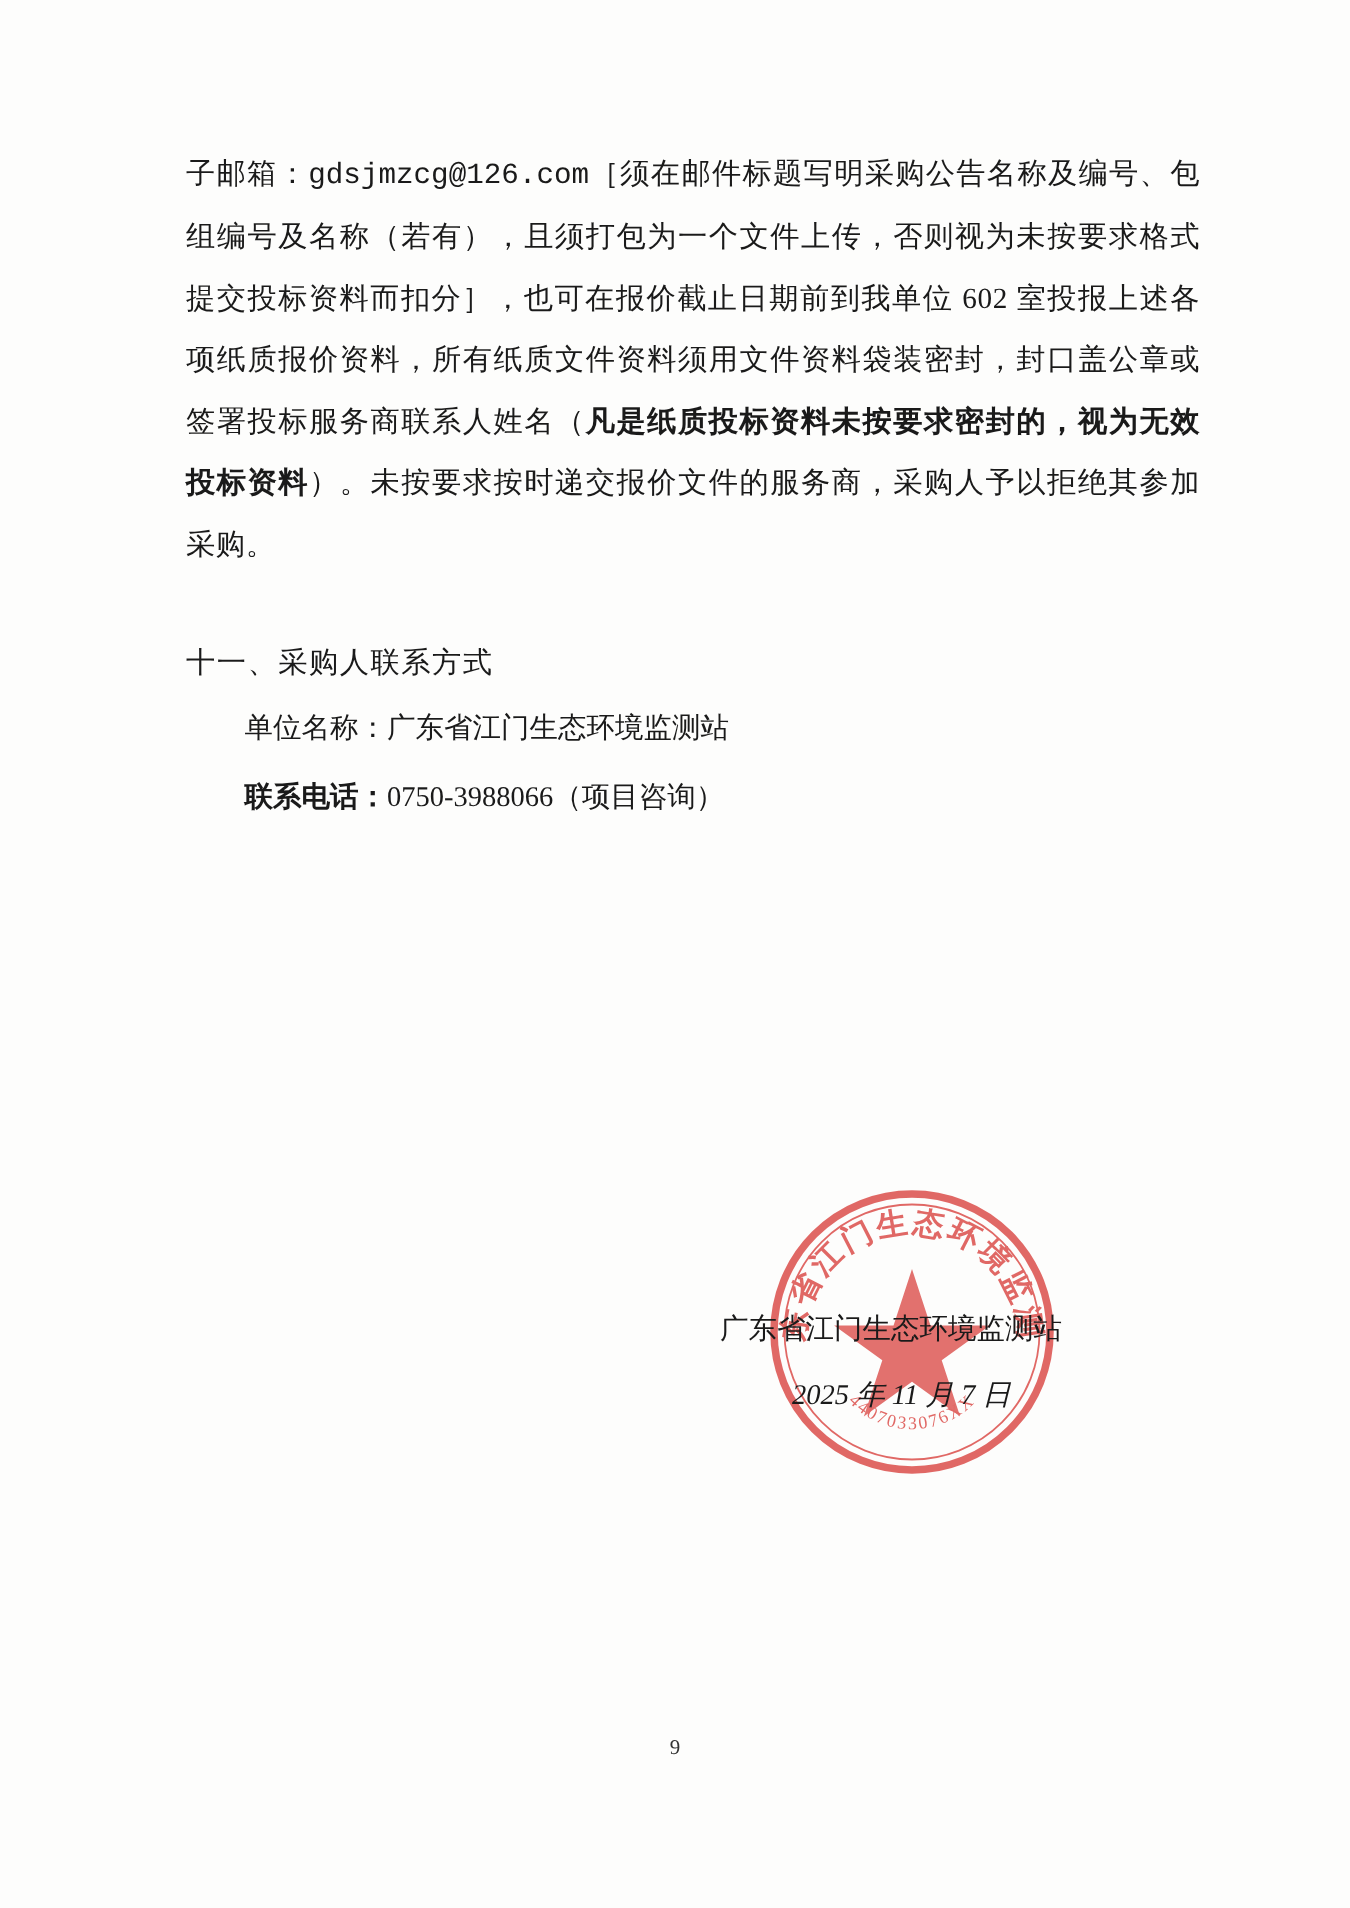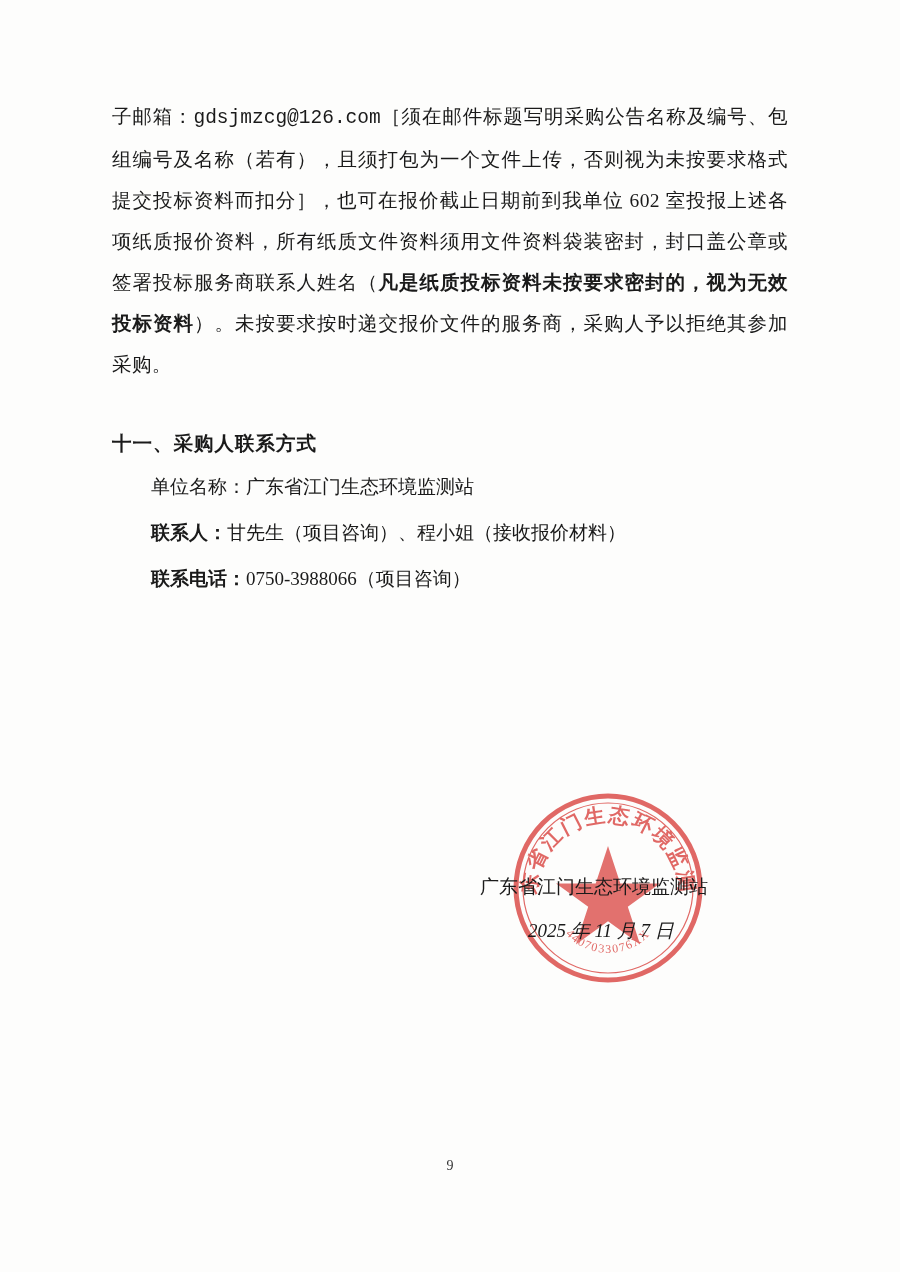--- a/index.html
+++ b/index.html
@@ -23,7 +23,7 @@
   }
   .content {
     position: absolute;
-    left: 112px;
+    left: 124px;
     top: 96px;
     width: 676px;
   }

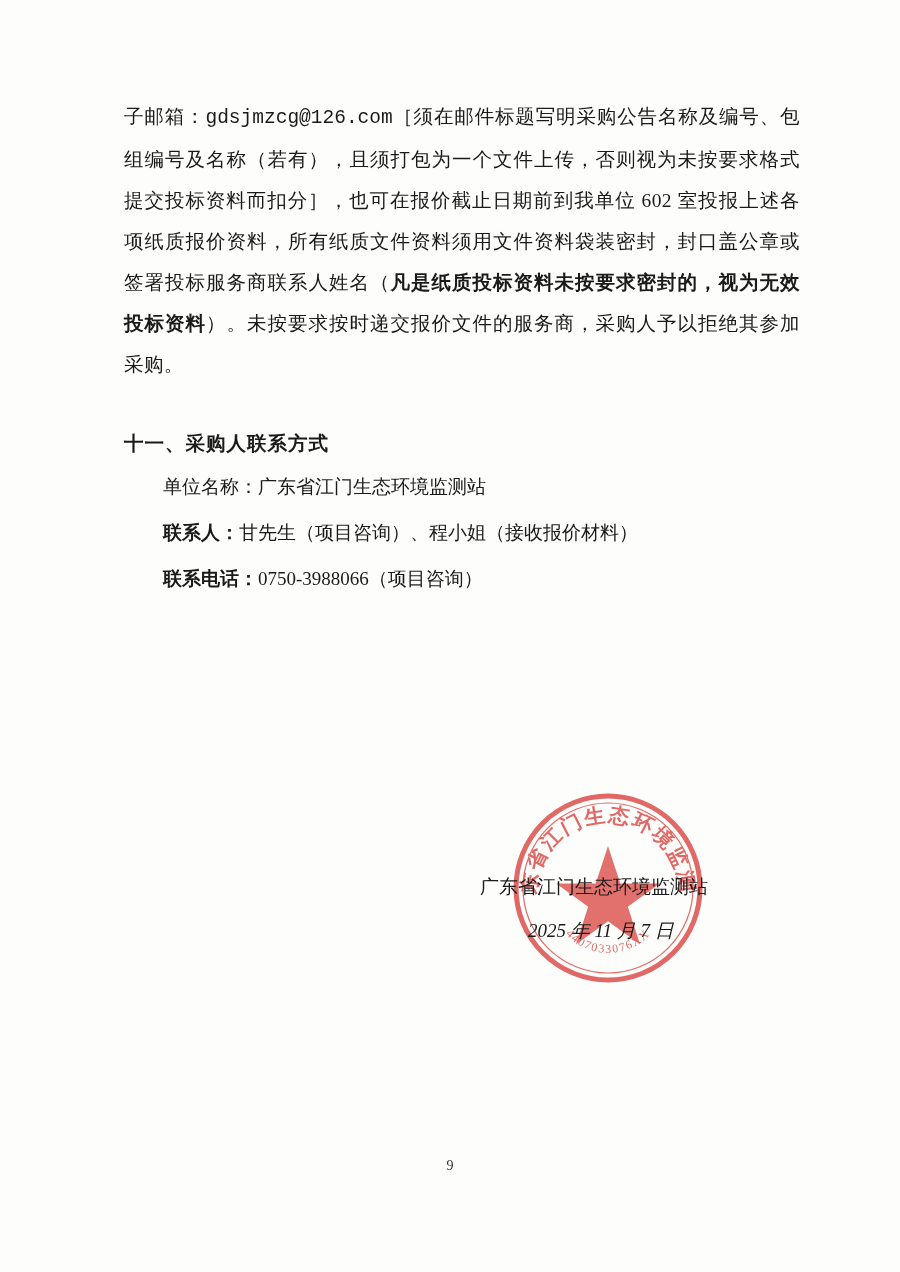--- a/index.html
+++ b/index.html
@@ -50,7 +50,7 @@
   }
   .section-head {
     font-size: 19.5px;
-    font-weight: bold;
+    font-weight: normal;
     line-height: 41px;
     margin: 0;
     padding-top: 38px;

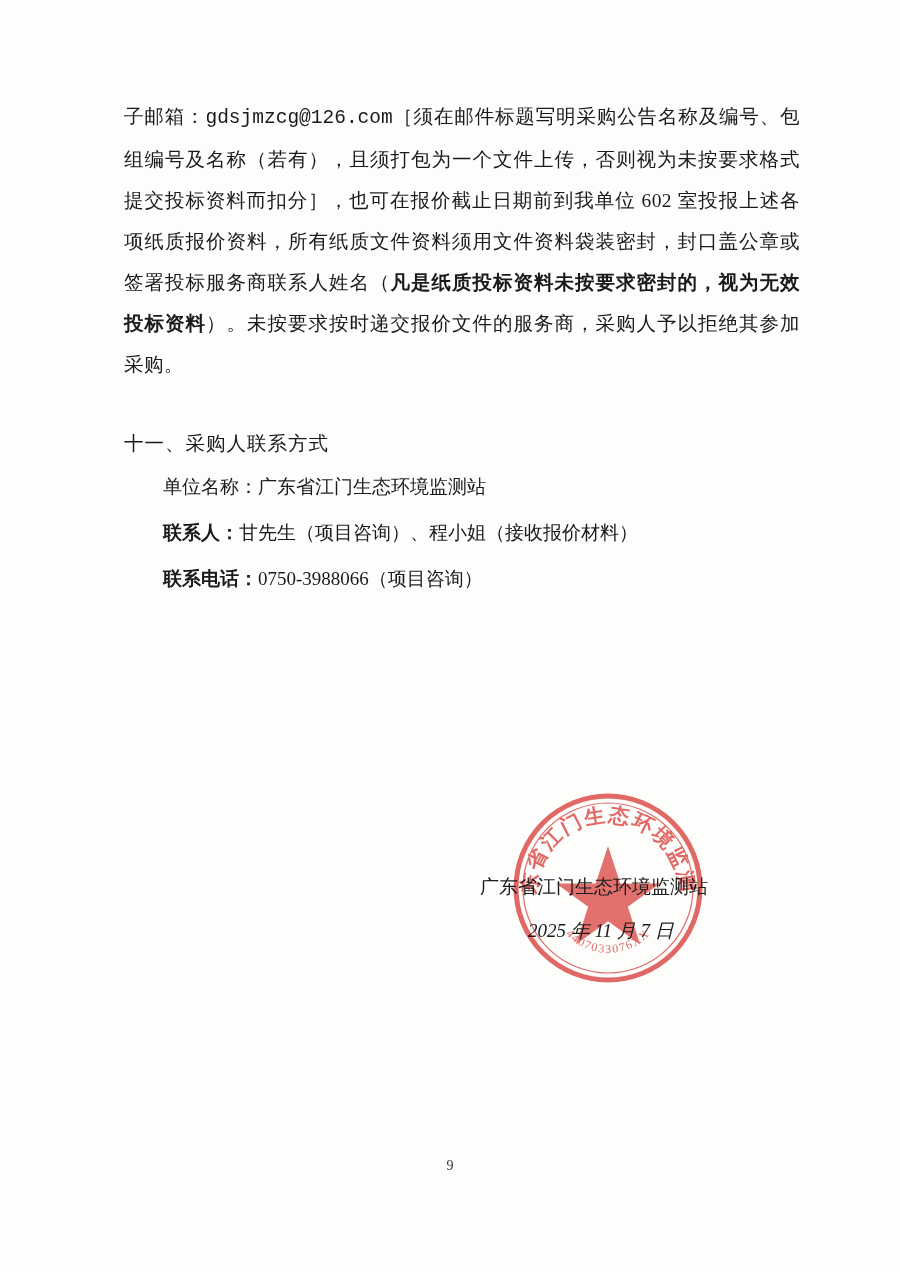--- a/index.html
+++ b/index.html
@@ -134,9 +134,6 @@
         <span class="contact-label">单位名称：</span><span>广东省江门生态环境监测站</span>
       </li>
       <li class="contact-item">
-        <span class="contact-label b">联系人：</span><span>甘先生（项目咨询）、程小姐（接收报价材料）</span>
-      </li>
-      <li class="contact-item">
         <span class="contact-label b">联系电话：</span><span>0750-3988066（项目咨询）</span>
       </li>
     </ul>

